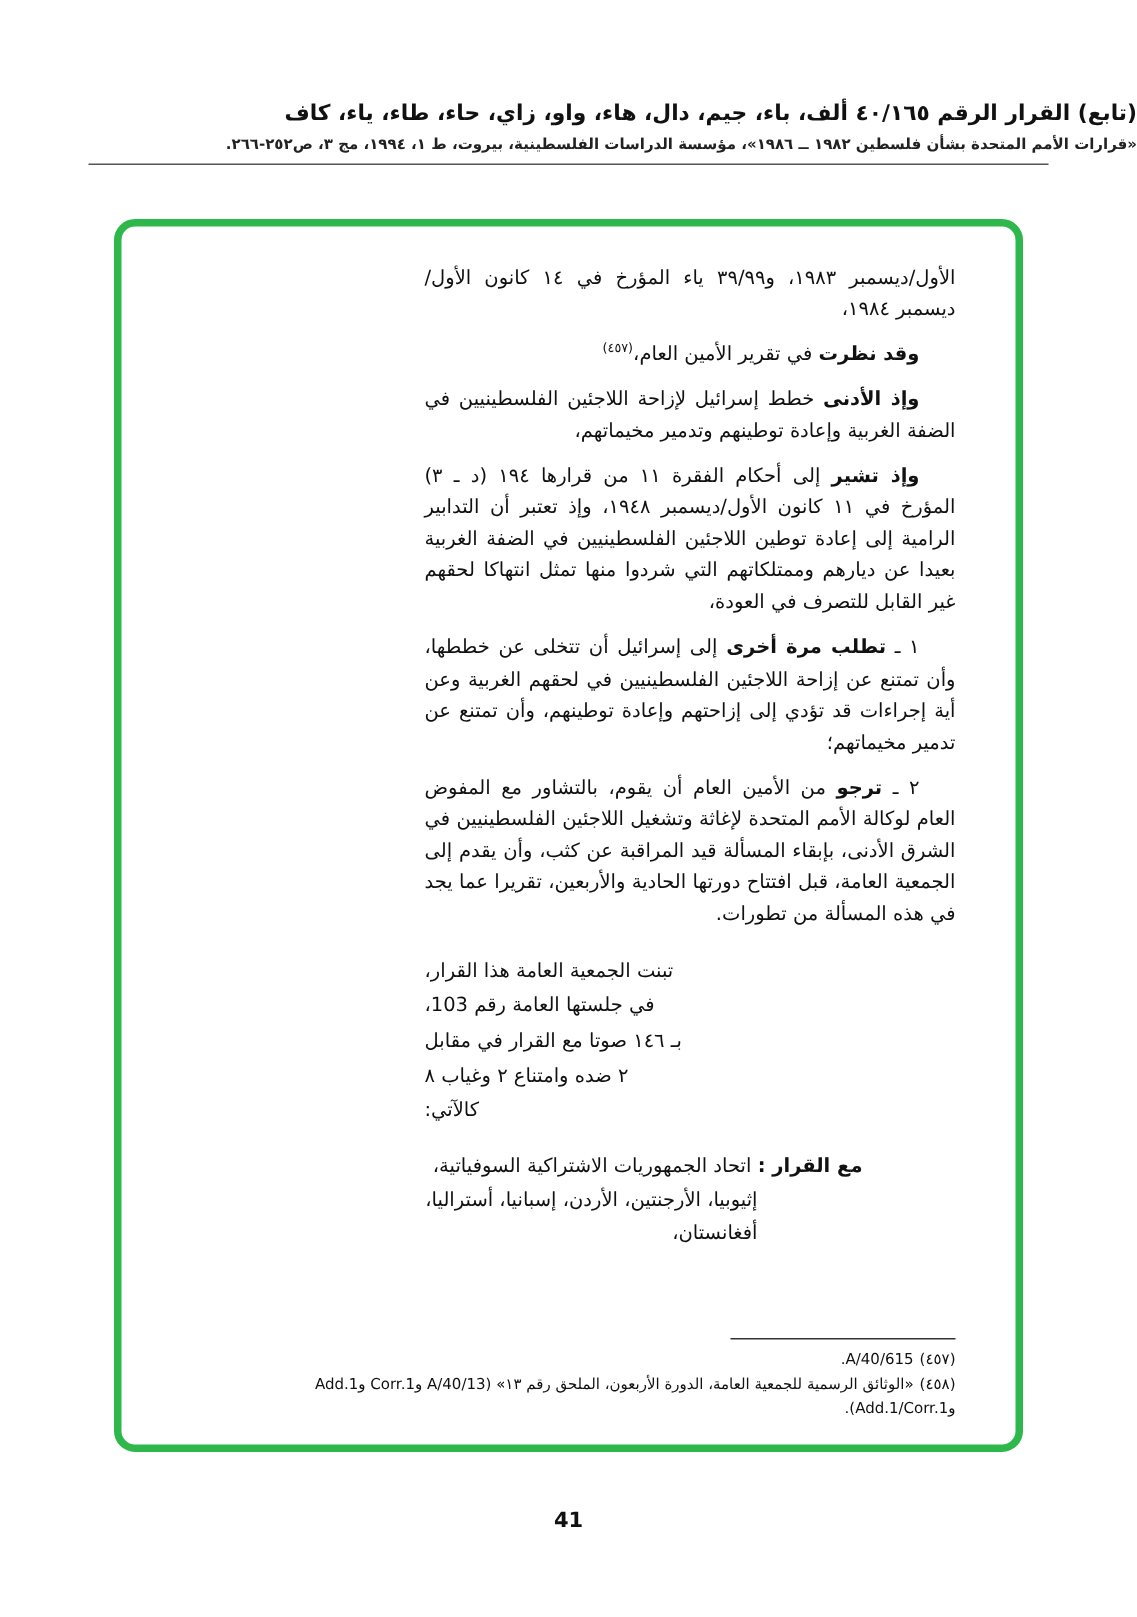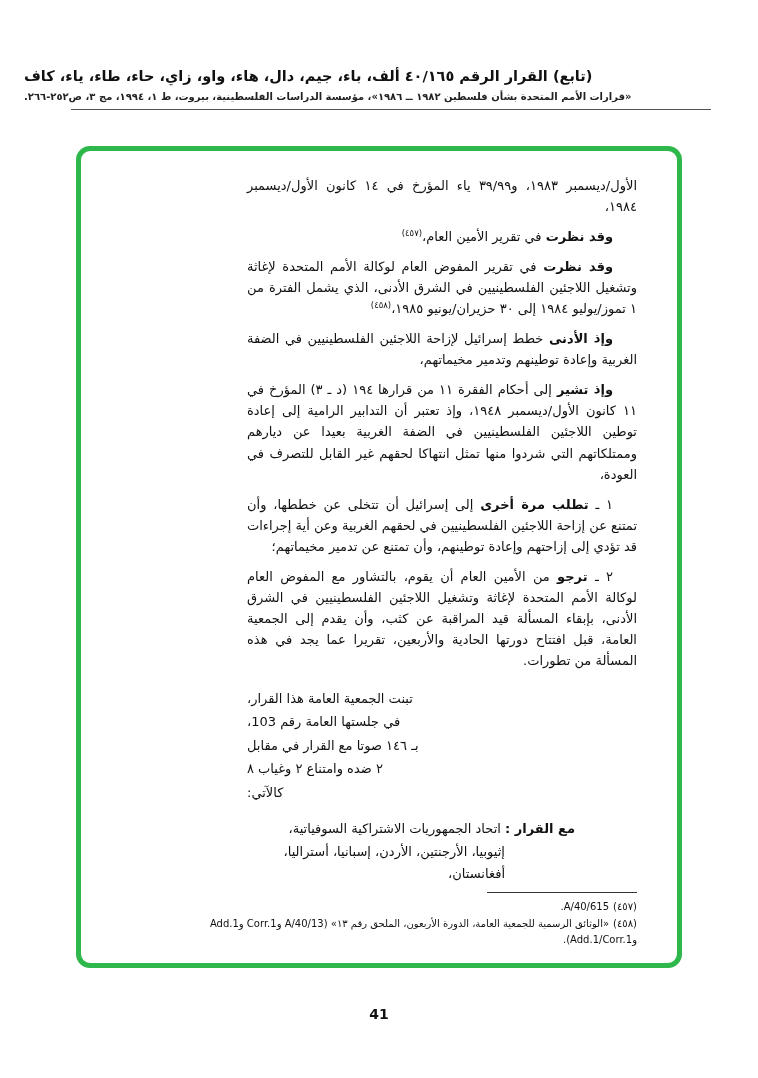--- a/index.html
+++ b/index.html
@@ -25,9 +25,8 @@
     top: 68px;
     left: 0;
     right: 0;
-    text-align: left;
+    text-align: right;
     direction: rtl;
-    margin-left: 24px;
   }
   .header-title {
     font-size: 14.5px;

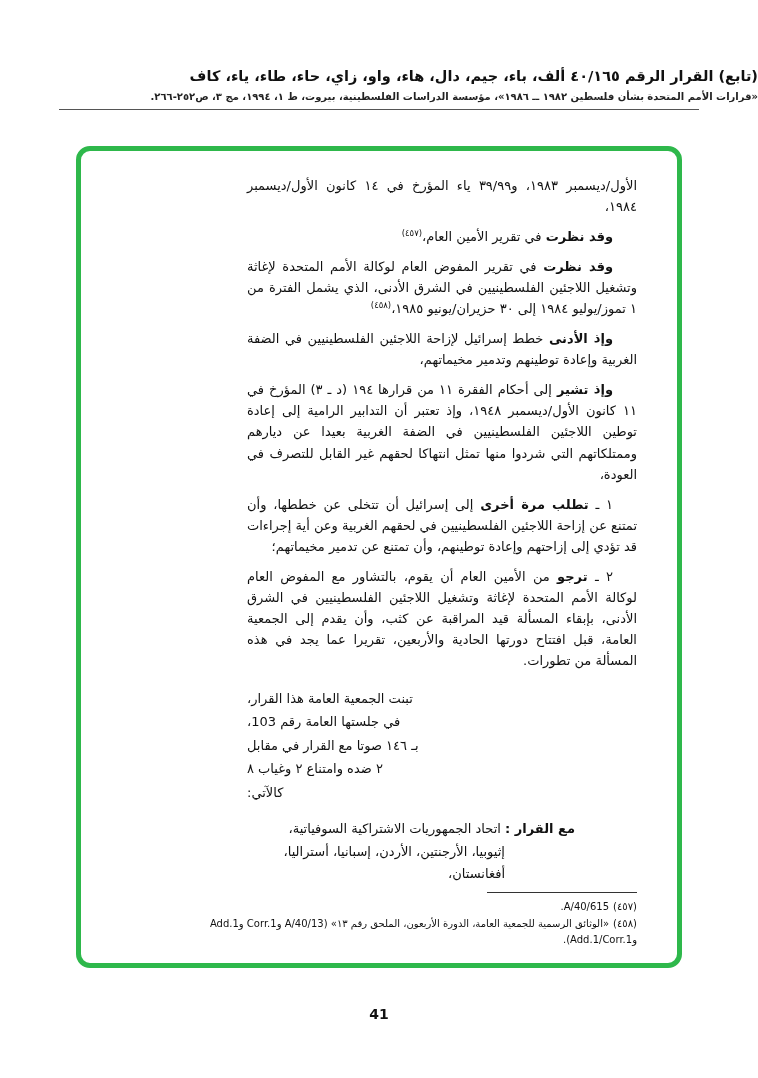--- a/index.html
+++ b/index.html
@@ -60,7 +60,7 @@
   .content {
     position: absolute;
     top: 0; left: 0; right: 0; bottom: 0;
-    padding: 24px 40px 70px 48px;
+    padding: 24px 40px 70px 84px;
     direction: rtl;
   }
   .body-text {

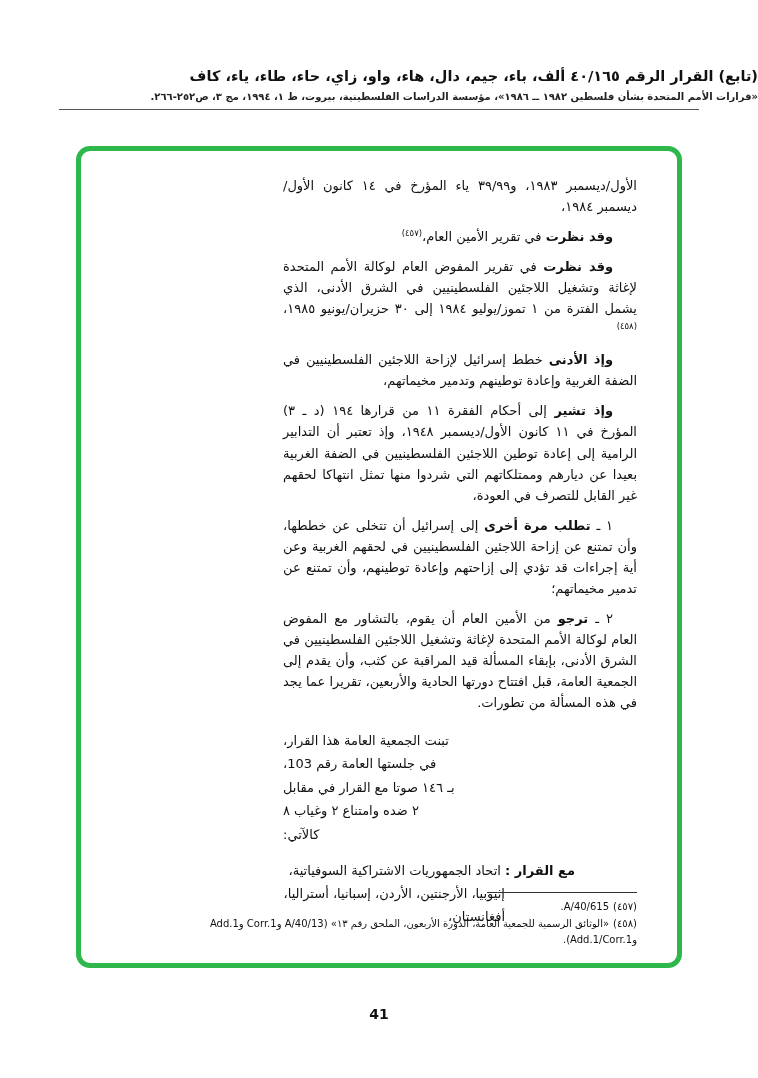--- a/index.html
+++ b/index.html
@@ -153,9 +153,6 @@
           <span class="num"></span><span class="lead">وقد نظرت</span><span> في تقرير الأمين العام،</span><span class="fnref">(٤٥٧)</span>
         </div>
 
-        <div class="para">
-          <span class="num"></span><span class="lead">وقد نظرت</span><span> في تقرير المفوض العام لوكالة الأمم المتحدة لإغاثة وتشغيل اللاجئين الفلسطينيين في الشرق الأدنى، الذي يشمل الفترة من ١ تموز/يوليو ١٩٨٤ إلى ٣٠ حزيران/يونيو ١٩٨٥،</span><span class="fnref">(٤٥٨)</span>
-        </div>
 
         <div class="para">
           <span class="num"></span><span class="lead">وإذ الأدنى</span><span> خطط إسرائيل لإزاحة اللاجئين الفلسطينيين في الضفة الغربية وإعادة توطينهم وتدمير مخيماتهم،</span><span class="fnref"></span>

